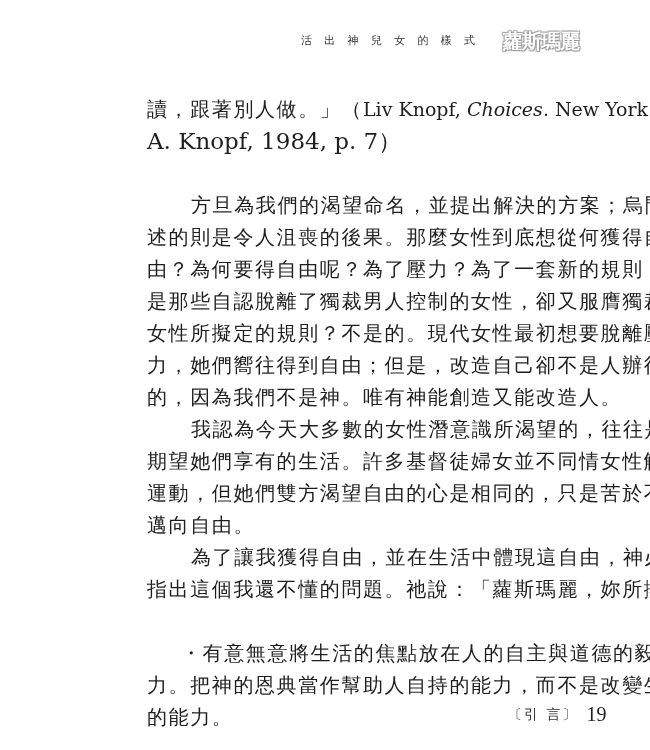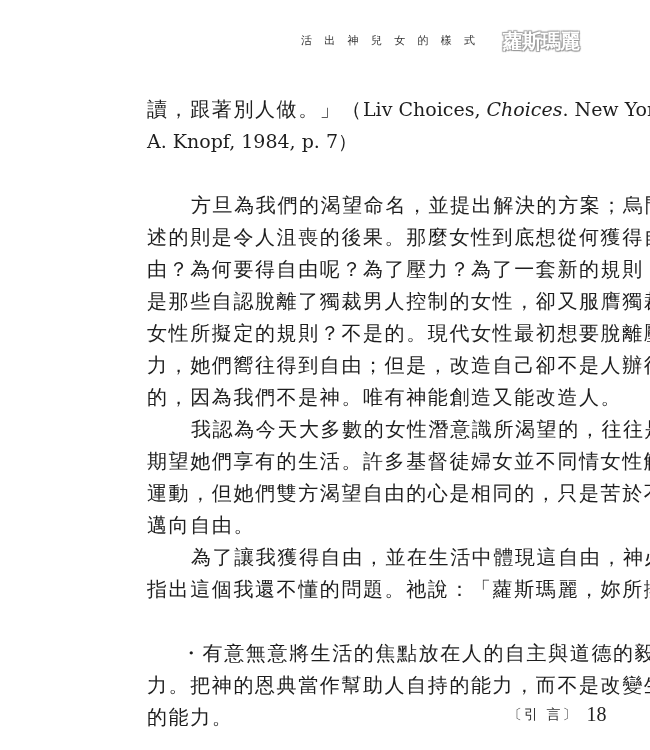--- a/index.html
+++ b/index.html
@@ -36,7 +36,7 @@
 </div>
 
 <div class="body-text">
-  <div class="line"><span>讀，跟著別人做。」（</span><span class="latin-part">Liv Choices, </span><em class="latin-part">Choices</em><span class="latin-part">. New York: Alfred</span></div>
+  <div class="line"><span>讀，跟著別人做。」（</span><span class="latin-part">Liv Knopf, </span><em class="latin-part">Choices</em><span class="latin-part">. New York: Alfred</span></div>
   <div class="line latin">A. Knopf, 1984, p. 7）</div>
 
   <div class="gap"></div>

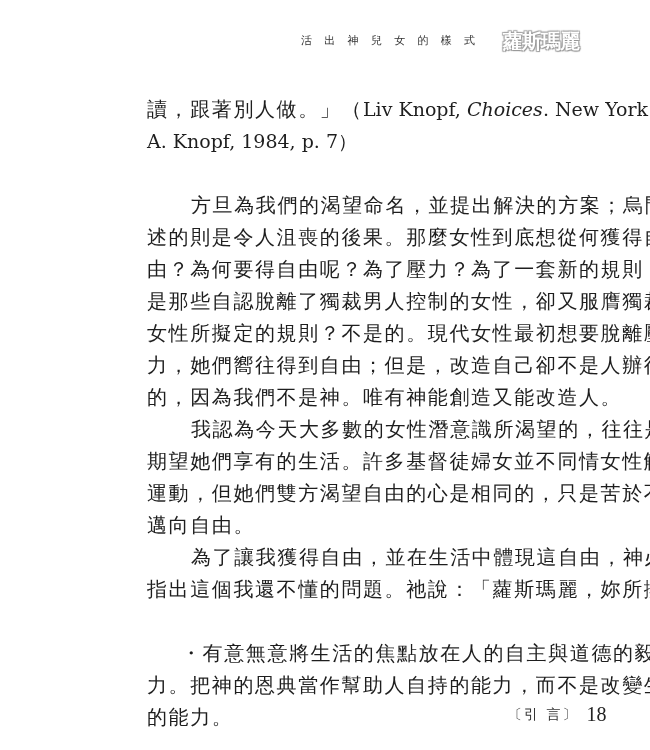--- a/index.html
+++ b/index.html
@@ -15,7 +15,7 @@
   .body-text { position: absolute; left: 147px; top: 93px; width: 378px; }
   .line { height: 32px; line-height: 32px; font-size: 20px; white-space: nowrap;
           letter-spacing: 1.6px; color: #1e1e1e; }
-  .line.latin { letter-spacing: 0; font-size: 19px; }
+  .line.latin { letter-spacing: 0; font-size: 23px; }
   .line .latin-part { letter-spacing: 0; font-size: 19px; }
   .indent { padding-left: 44px; }
   .bullet-indent { padding-left: 34px; }

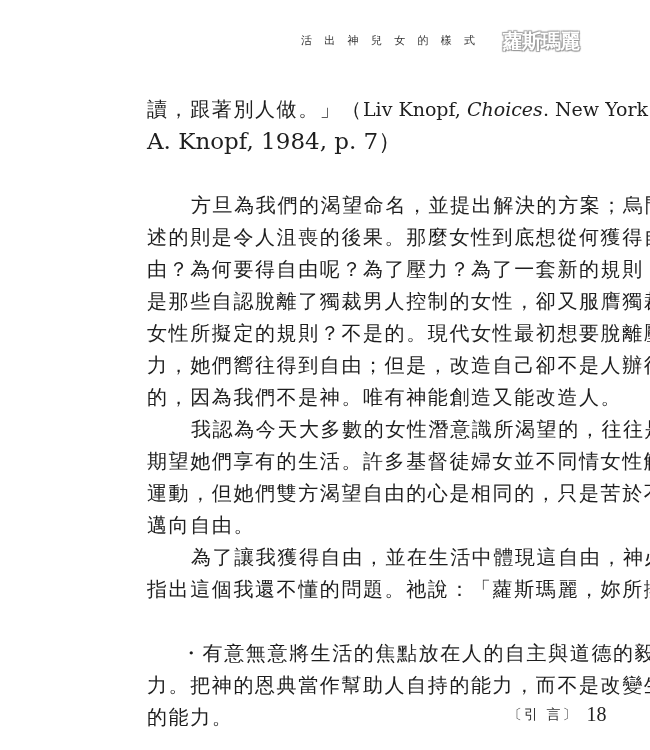--- a/index.html
+++ b/index.html
@@ -75,7 +75,7 @@
 
 <div class="folio">
   <span class="folio-section">〔引 言〕</span>
-  <span class="folio-number">18</span>
+  <span class="folio-number">19</span>
 </div>
 
 </body></html>

